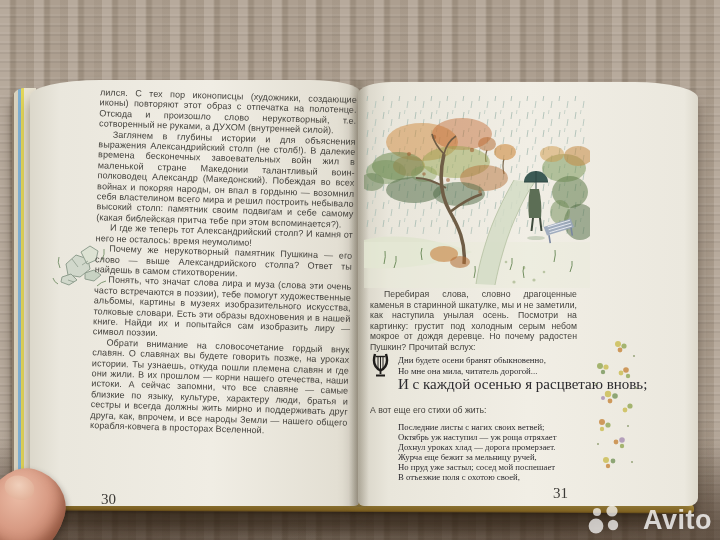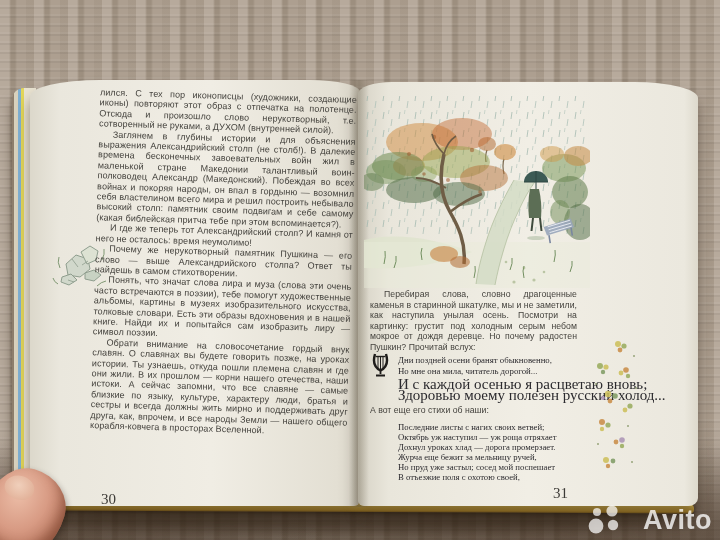--- a/index.html
+++ b/index.html
@@ -237,7 +237,7 @@
   </svg>
 
   <div class="quote1 serif-lines">
-    <div>Дни поздней осени бранят обыкновенно,</div>
+    <div>Дни будете осени бранят обыкновенно,</div>
     <div>Но мне она мила, читатель дорогой...</div>
   </div>
   <div class="quote2 serif-lines">

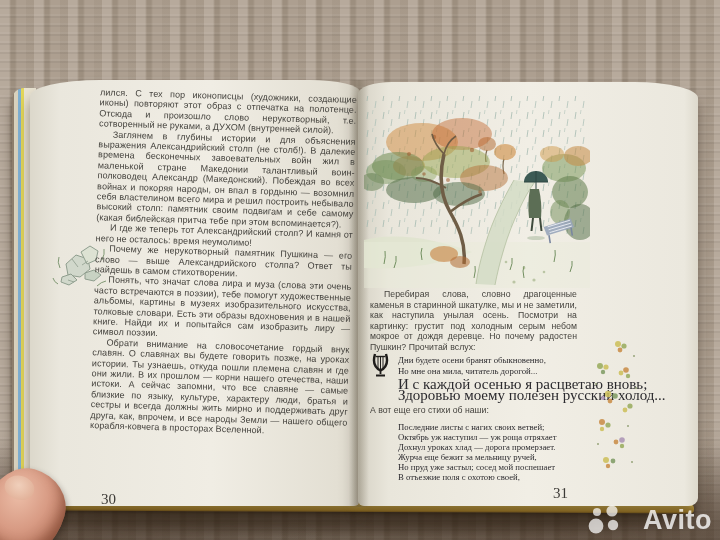--- a/index.html
+++ b/index.html
@@ -242,7 +242,6 @@
   </div>
   <div class="quote2 serif-lines">
     <div>И с каждой осенью я расцветаю вновь;</div>
-    <div>Здоровью моему полезен русский холод...</div>
   </div>
 
   <div class="more-label">А вот еще его стихи об наши:</div>

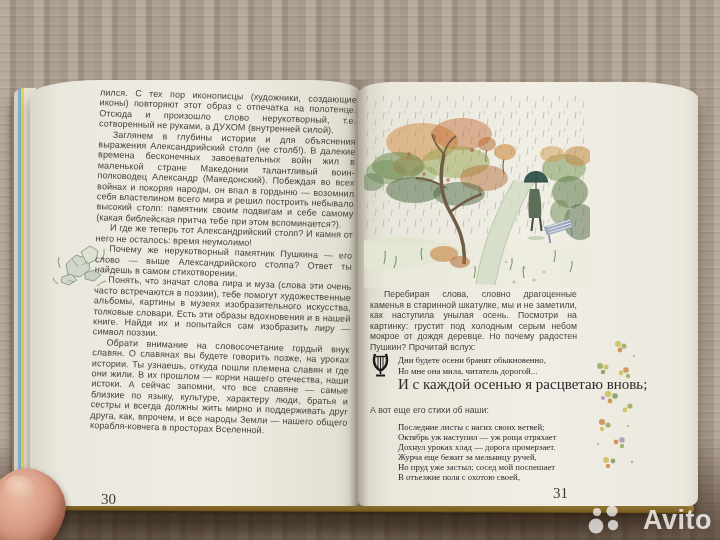--- a/index.html
+++ b/index.html
@@ -244,7 +244,7 @@
     <div>И с каждой осенью я расцветаю вновь;</div>
   </div>
 
-  <div class="more-label">А вот еще его стихи об наши:</div>
+  <div class="more-label">А вот еще его стихи об жить:</div>
 
   <div class="verse serif-lines">
     <div>Последние листы с нагих своих ветвей;</div>

